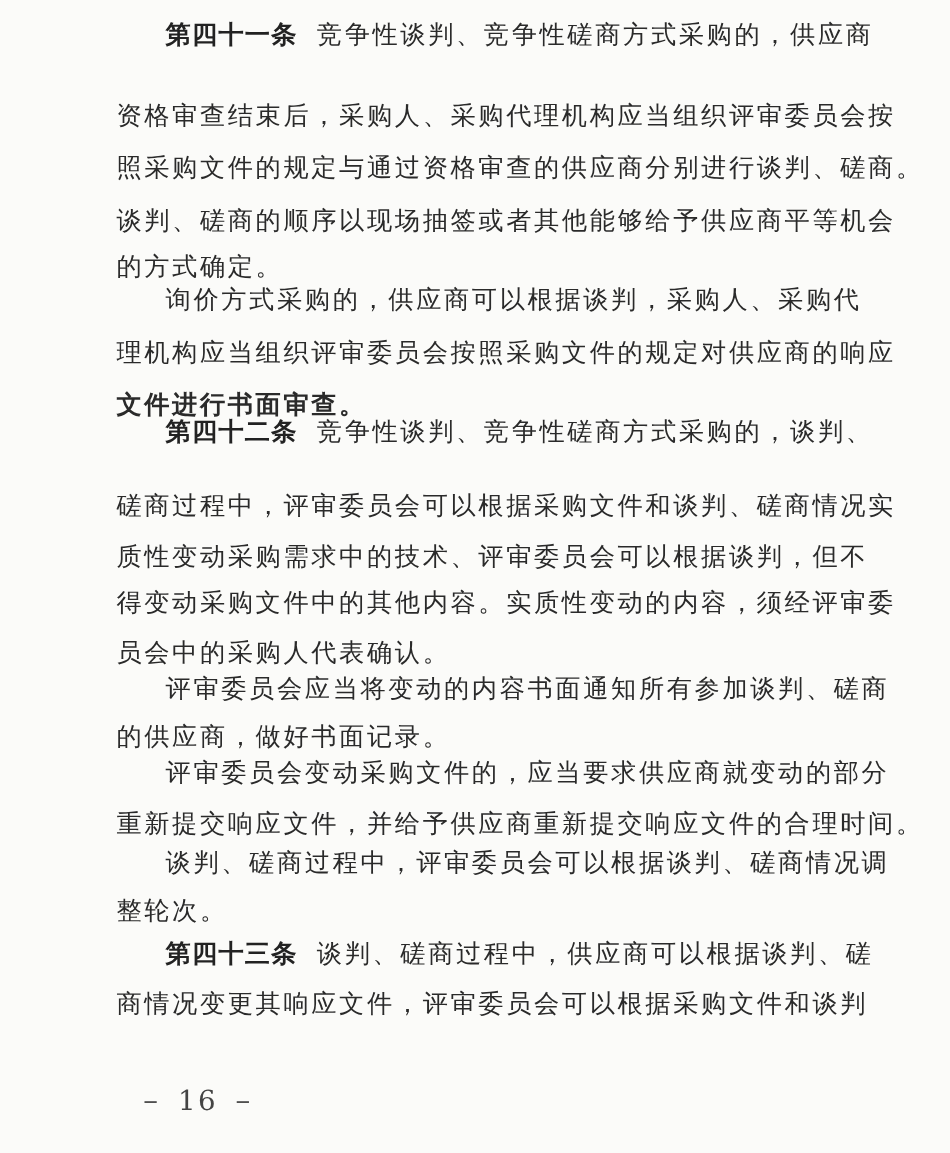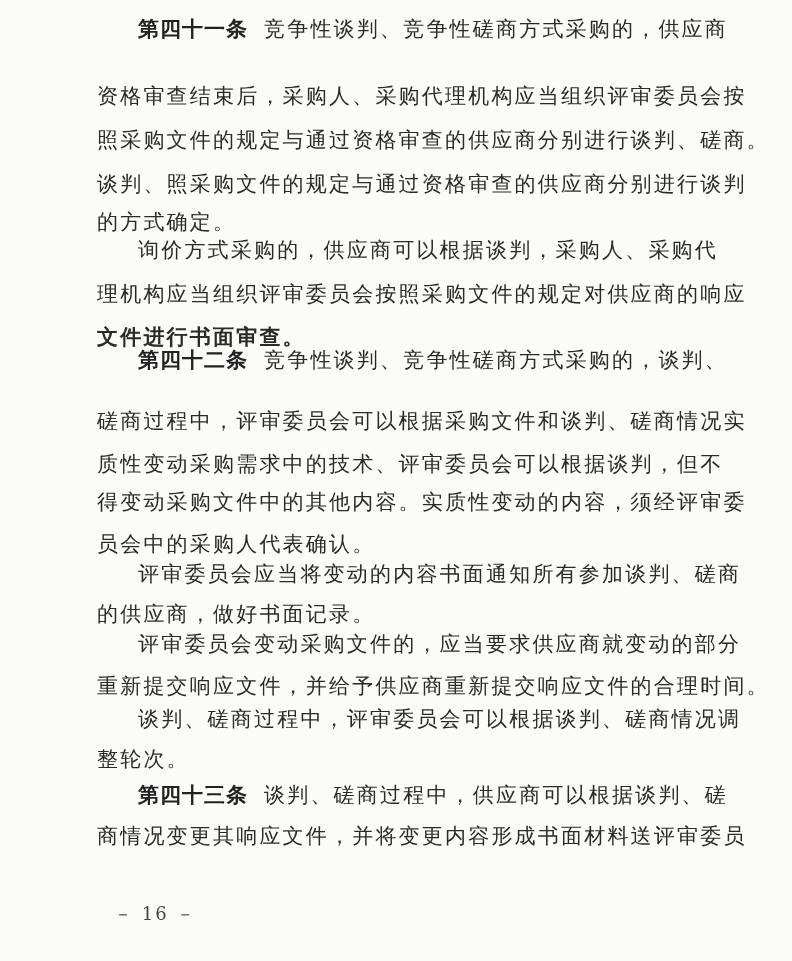--- a/index.html
+++ b/index.html
@@ -44,7 +44,7 @@
       <div class="line indent" style="top: 15px;"><span class="article-no">第四十一条</span><span>竞争性谈判、竞争性磋商方式采购的，供应商</span></div>
       <div class="line" style="top: 82px;"><span>资格审查结束后，采购人、采购代理机构应当组织评审委员会按</span></div>
       <div class="line" style="top: 126px;"><span>照采购文件的规定与通过资格审查的供应商分别进行谈判、磋商。</span></div>
-      <div class="line" style="top: 170px;"><span>谈判、照采购文件的规定与通过资格审查的供应商分别进行谈判</span></div>
+      <div class="line" style="top: 170px;"><span>谈判、磋商的顺序以现场抽签或者其他能够给予供应商平等机会</span></div>
       <div class="line" style="top: 208px;"><span>的方式确定。</span></div>
       <div class="line indent" style="top: 236px;"><span>询价方式采购的，供应商可以根据谈判，采购人、采购代</span></div>
       <div class="line" style="top: 280px;"><span>理机构应当组织评审委员会按照采购文件的规定对供应商的响应</span></div>

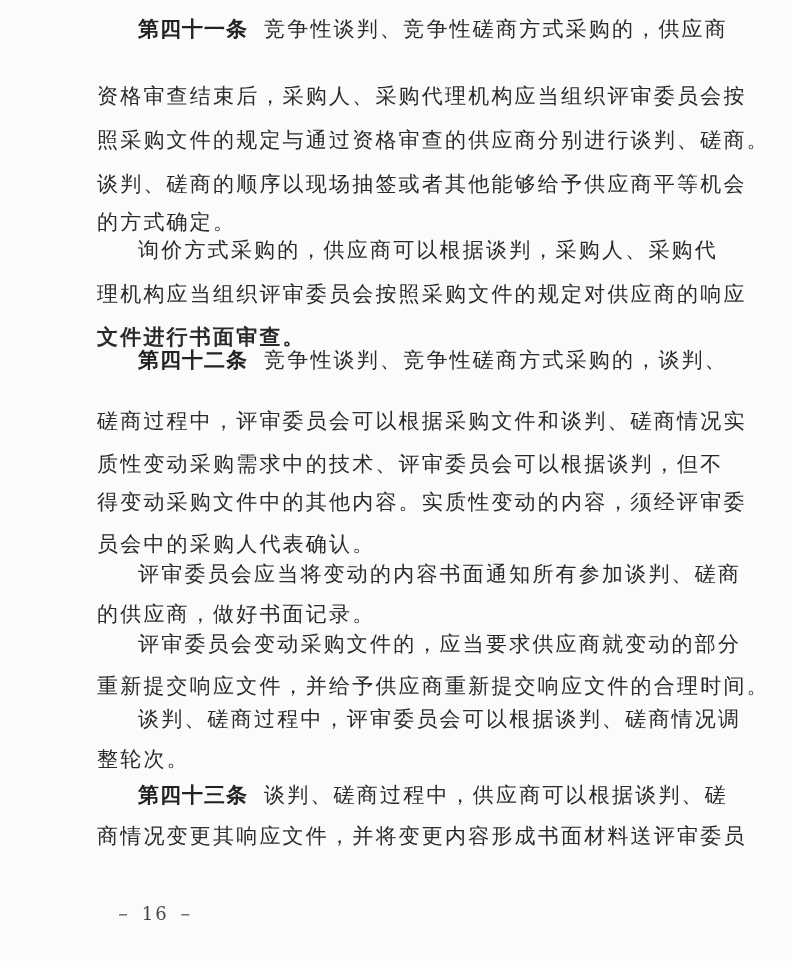--- a/index.html
+++ b/index.html
@@ -61,7 +61,7 @@
       <div class="line indent" style="top: 705px;"><span>谈判、磋商过程中，评审委员会可以根据谈判、磋商情况调</span></div>
       <div class="line" style="top: 745px;"><span>整轮次。</span></div>
       <div class="line indent" style="top: 781px;"><span class="article-no">第四十三条</span><span>谈判、磋商过程中，供应商可以根据谈判、磋</span></div>
-      <div class="line" style="top: 822px;"><span>商情况变更其响应文件，并将变更内容形成书面材料送评审委员</span></div>
+      <div class="line" style="top: 822px;"><span>商情况变更其响应文件，评审委员会可以根据采购文件和谈判</span></div>
     </div>
   <div class="page-number">－ 16 －</div>
 </div>

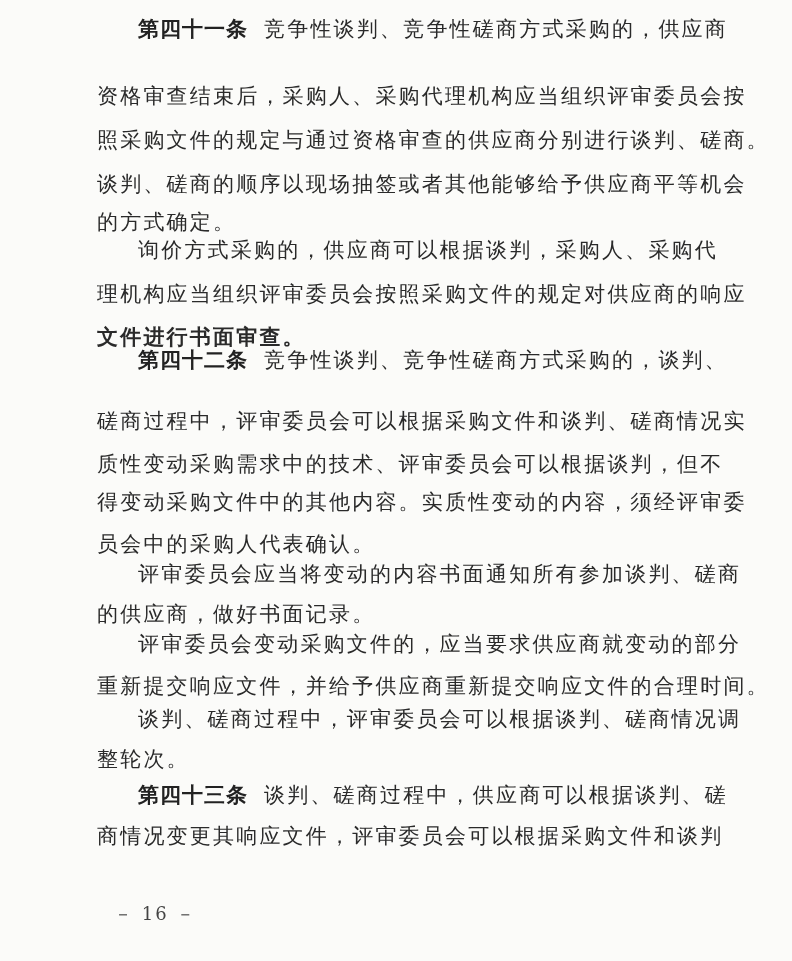--- a/index.html
+++ b/index.html
@@ -31,7 +31,7 @@
   .page-number {
     position: absolute;
     left: 114px; top: 902px;
-    font-size: 18px;
+    font-size: 23px;
     color: #444;
     letter-spacing: 2px;
   }

